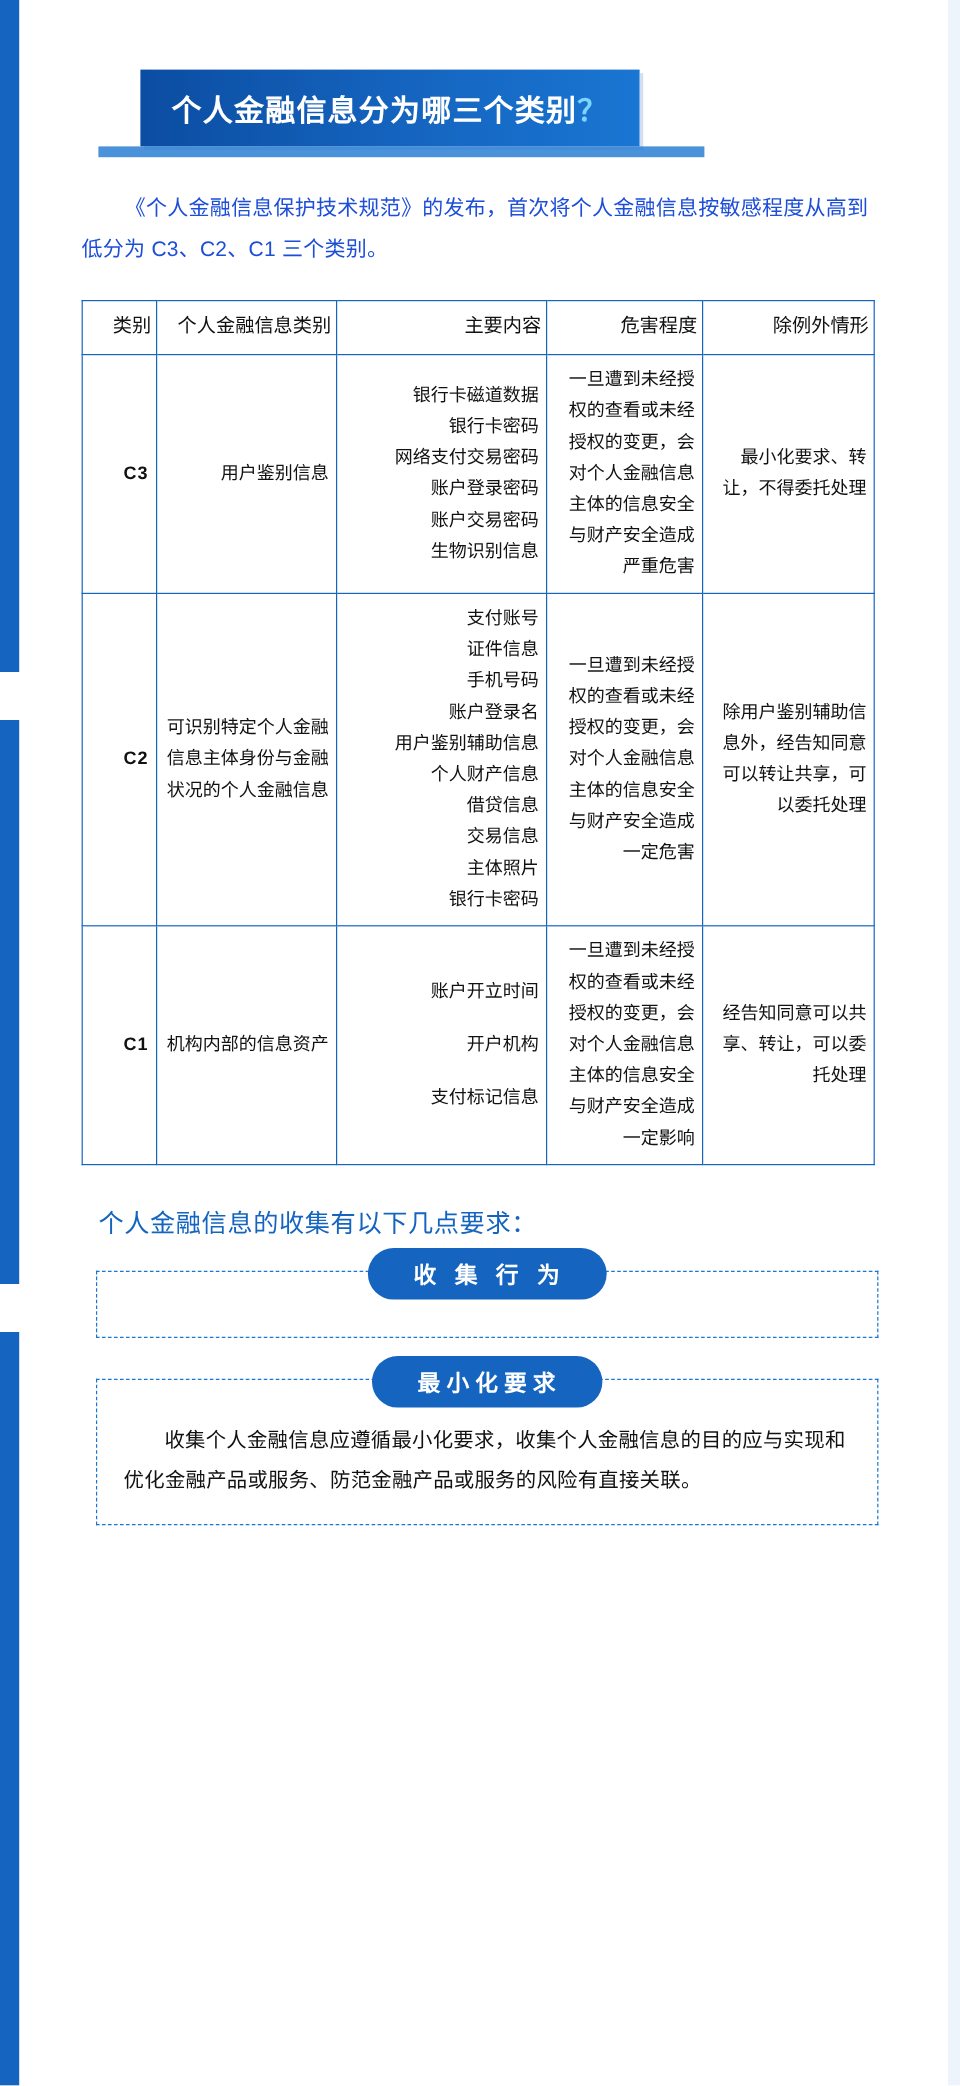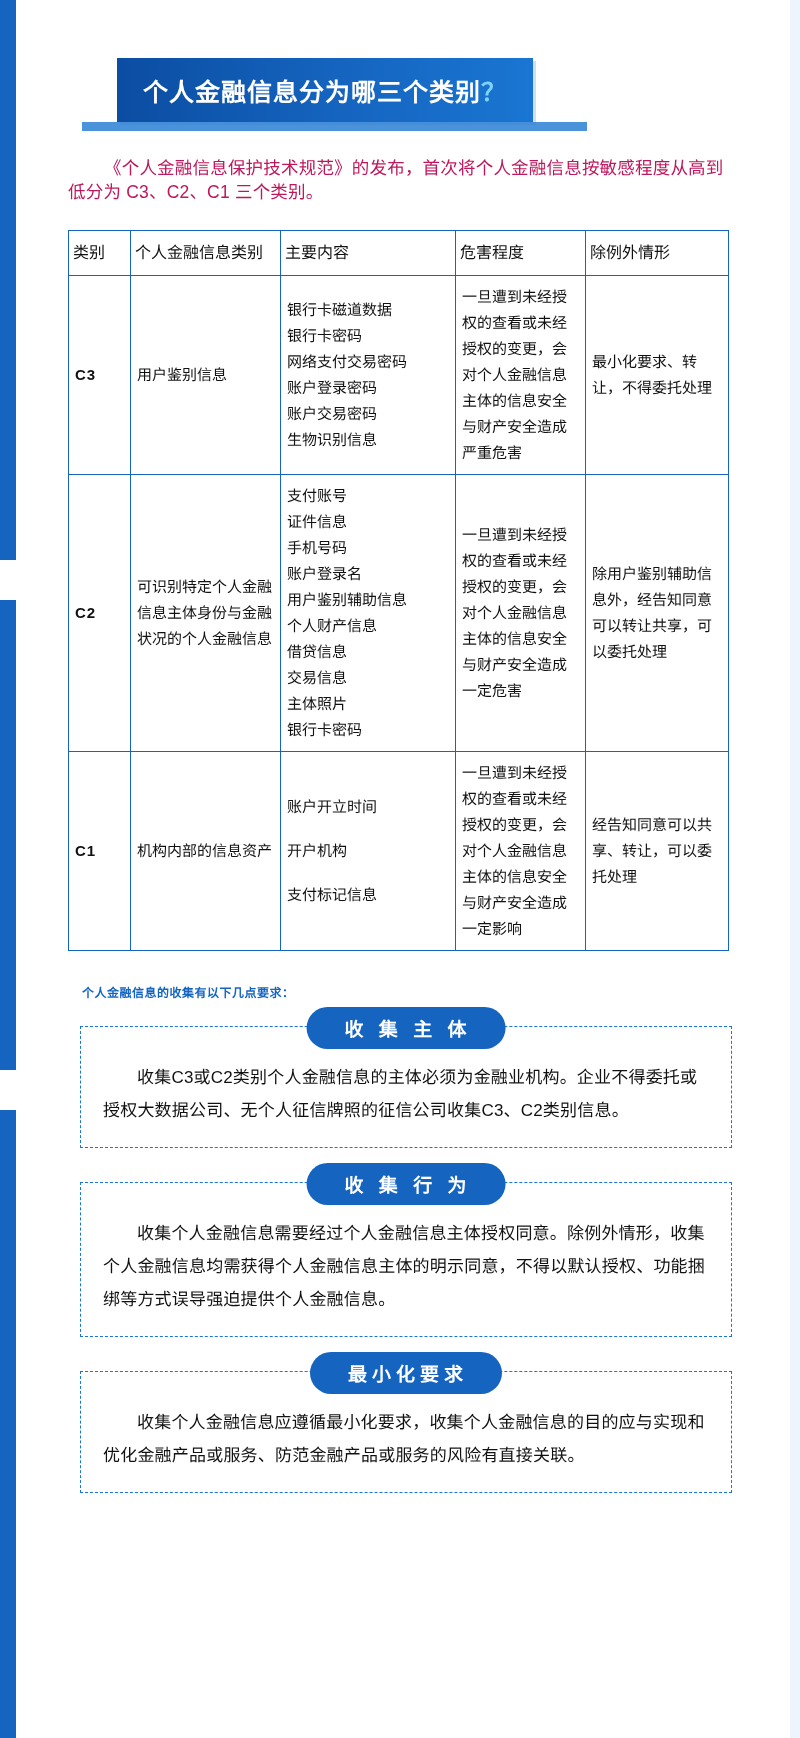--- a/index.html
+++ b/index.html
@@ -85,8 +85,8 @@
   
   .intro {
     font-size: 17.5px;
-    line-height: 24px;
-    color: #be185d;
+    line-height: 34px;
+    color: #1d4ed8;
     margin: 0 18px 26px 18px;
     text-indent: 36px;
     letter-spacing: 0.2px;

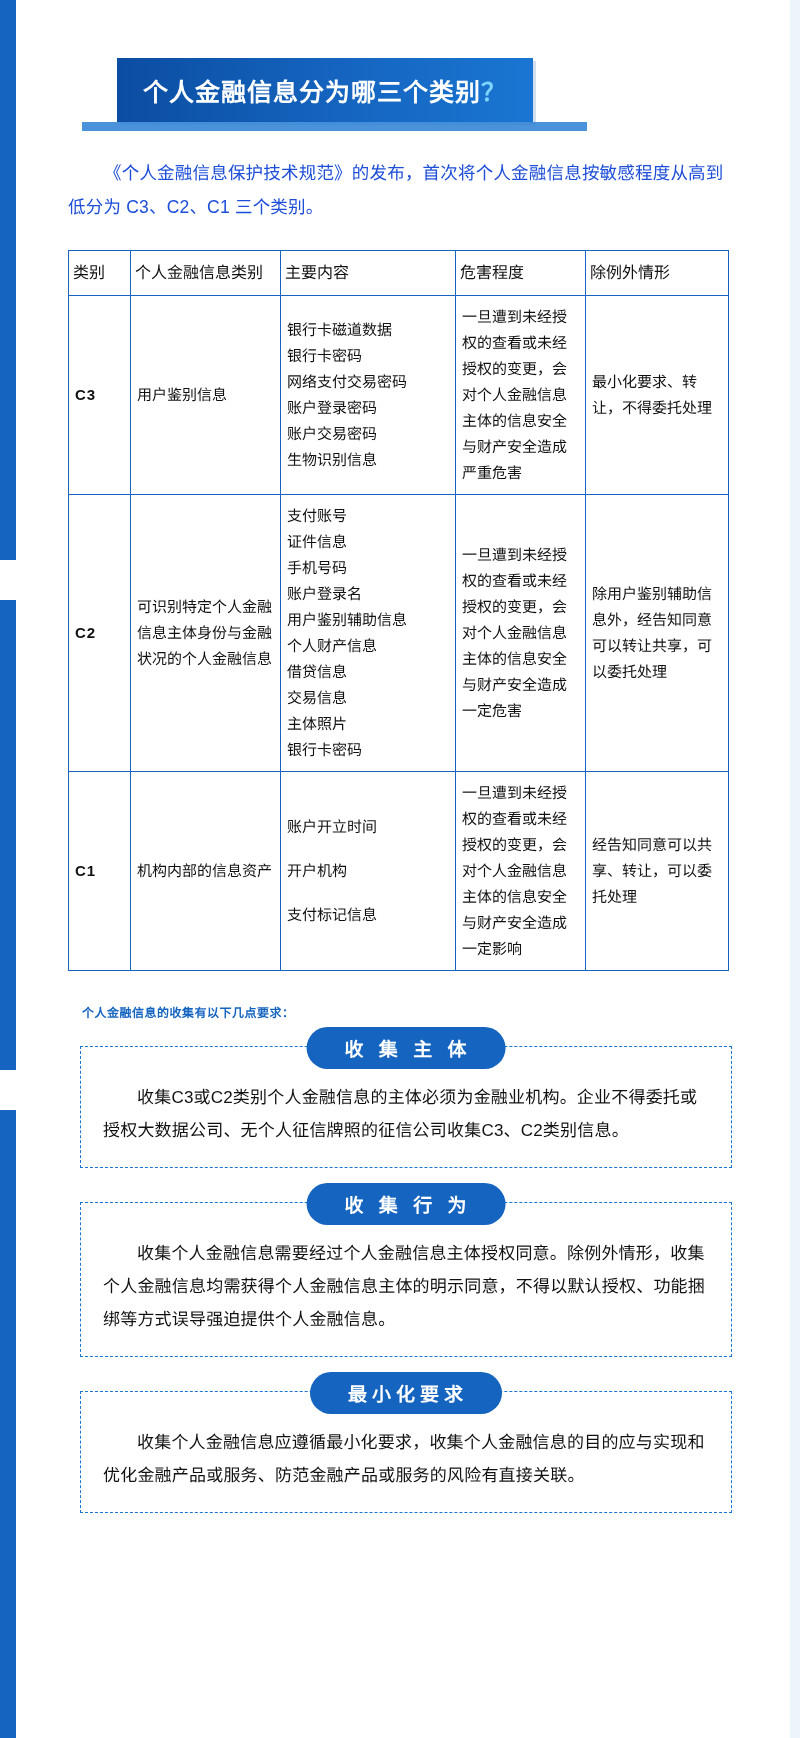--- a/index.html
+++ b/index.html
@@ -103,7 +103,7 @@
   table.cls-table td {
     border: 1px solid #1565c0;
     vertical-align: middle;
-    text-align: left;
+    text-align: right;
     font-size: 15px;
     line-height: 26px;
     color: #111111;

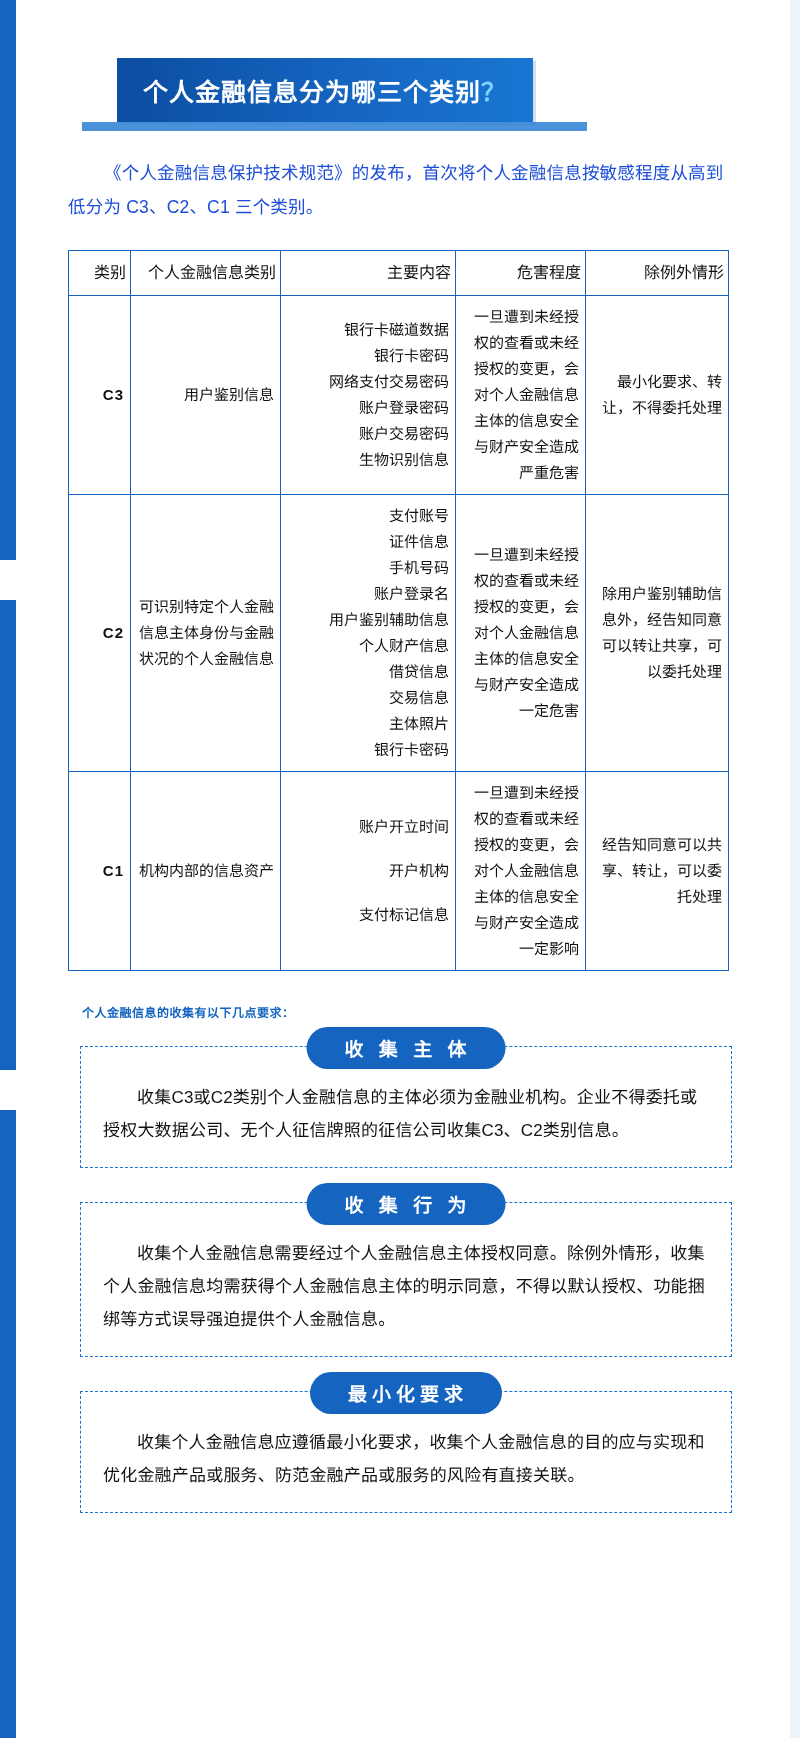--- a/index.html
+++ b/index.html
@@ -136,8 +136,8 @@
   .sub-heading {
     margin: 32px 18px 26px 32px;
     color: #1565c0;
-    font-size: 12px;
-    font-weight: bold;
+    font-size: 21px;
+    font-weight: normal;
     letter-spacing: 0.5px;
   }
 

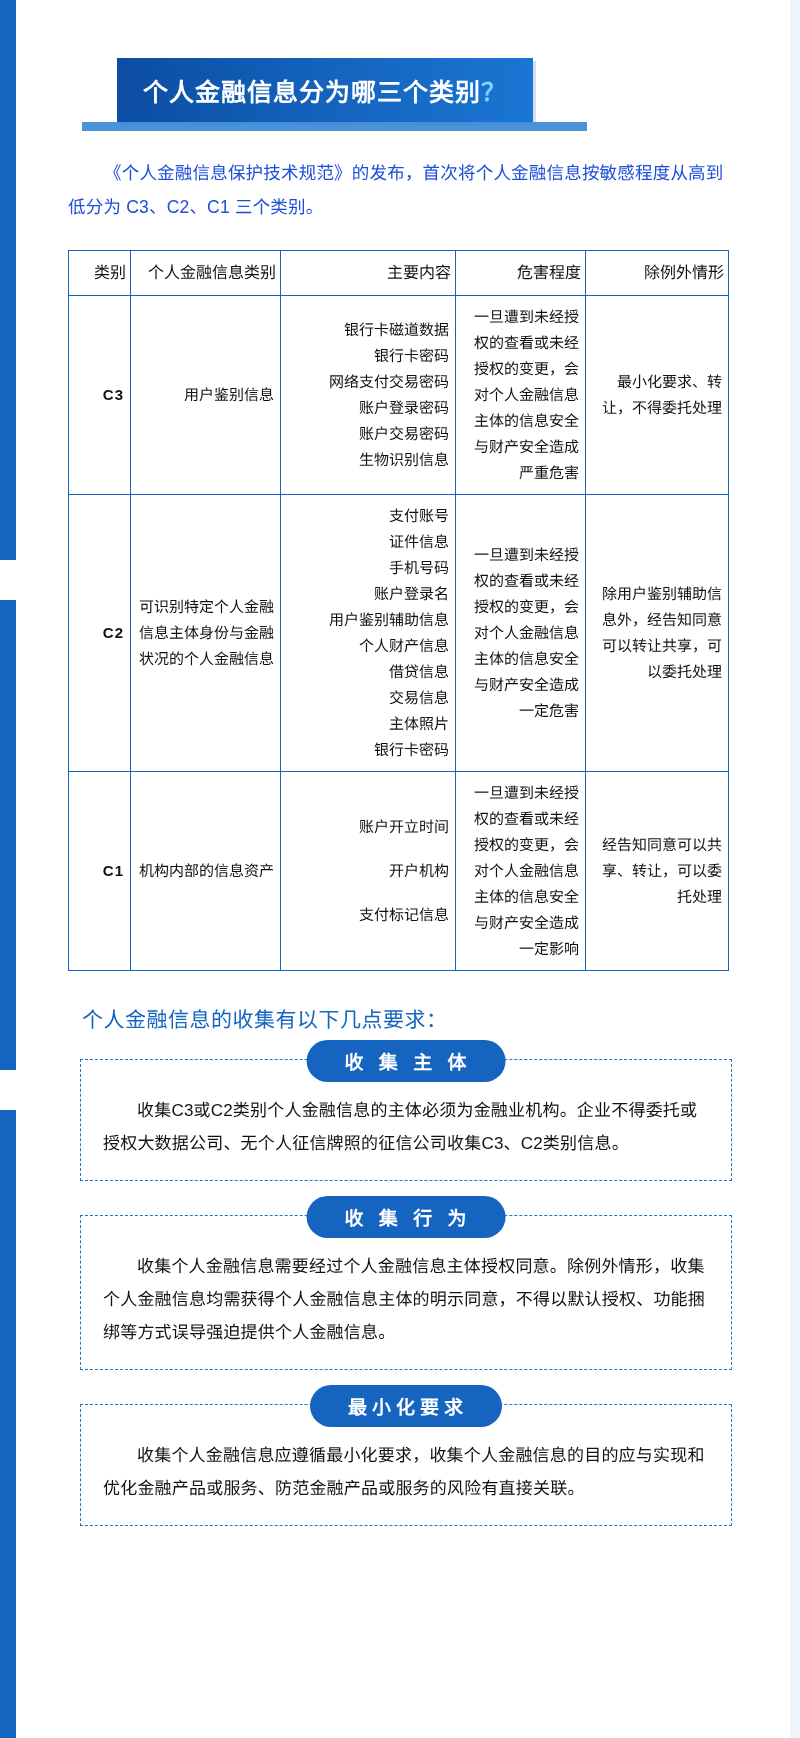--- a/index.html
+++ b/index.html
@@ -262,10 +262,6 @@
 
     <div class="sub-heading">个人金融信息的收集有以下几点要求：</div>
 
-    <div class="req-block first">
-      <div class="req-pill">收 集 主 体</div>
-      <div class="req-text">收集C3或C2类别个人金融信息的主体必须为金融业机构。企业不得委托或授权大数据公司、无个人征信牌照的征信公司收集C3、C2类别信息。</div>
-    </div>
 
     <div class="req-block">
       <div class="req-pill">收 集 行 为</div>

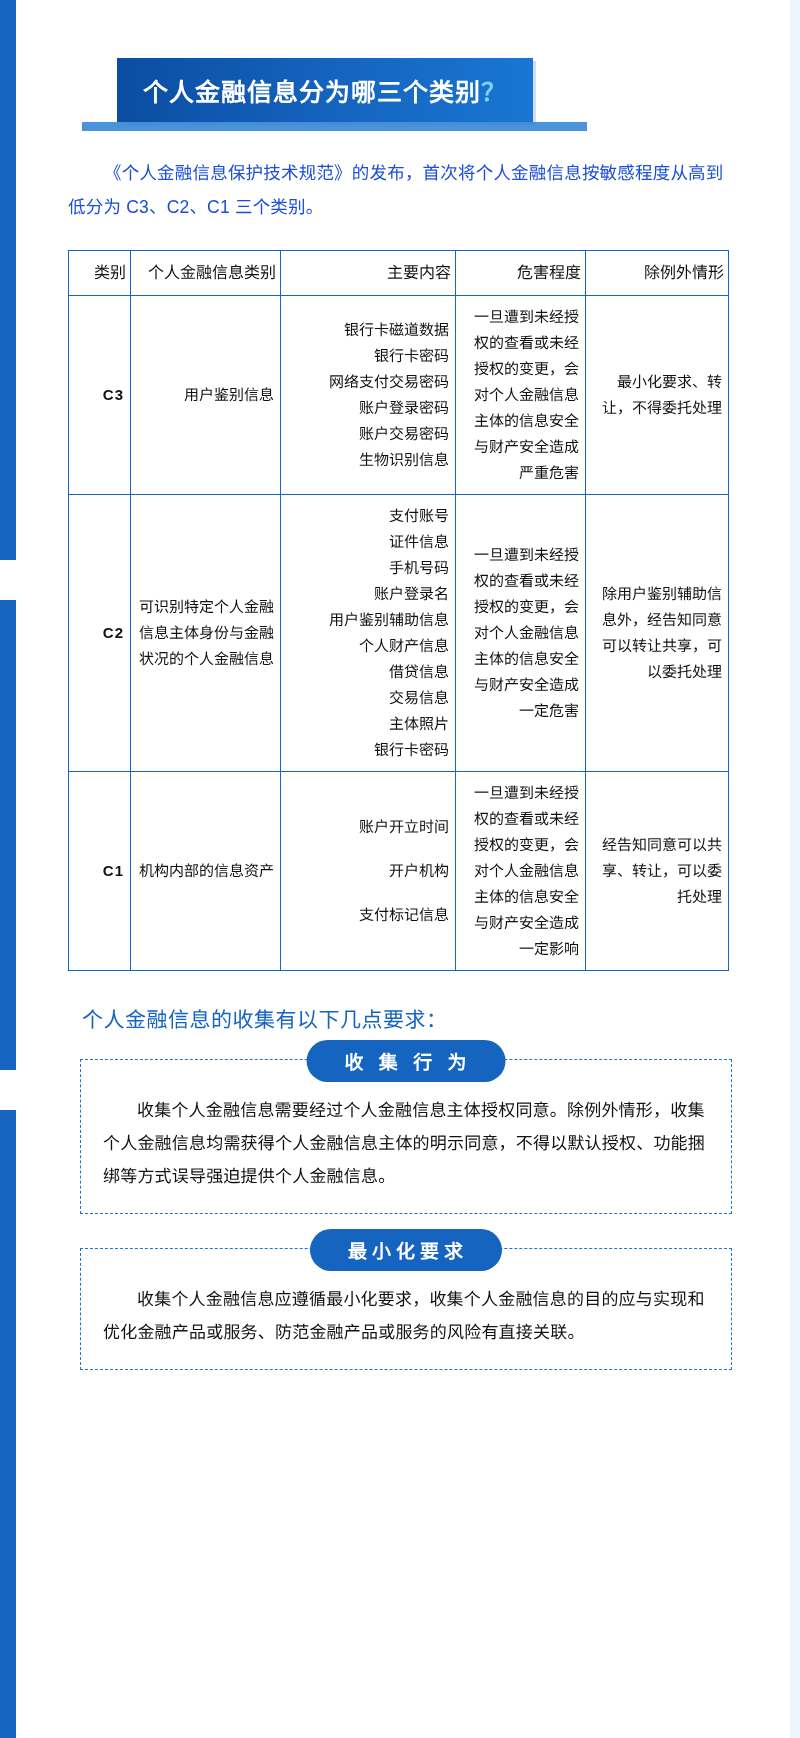--- a/index.html
+++ b/index.html
@@ -265,7 +265,6 @@
 
     <div class="req-block">
       <div class="req-pill">收 集 行 为</div>
-      <div class="req-text">收集个人金融信息需要经过个人金融信息主体授权同意。除例外情形，收集个人金融信息均需获得个人金融信息主体的明示同意，不得以默认授权、功能捆绑等方式误导强迫提供个人金融信息。</div>
     </div>
 
     <div class="req-block">

